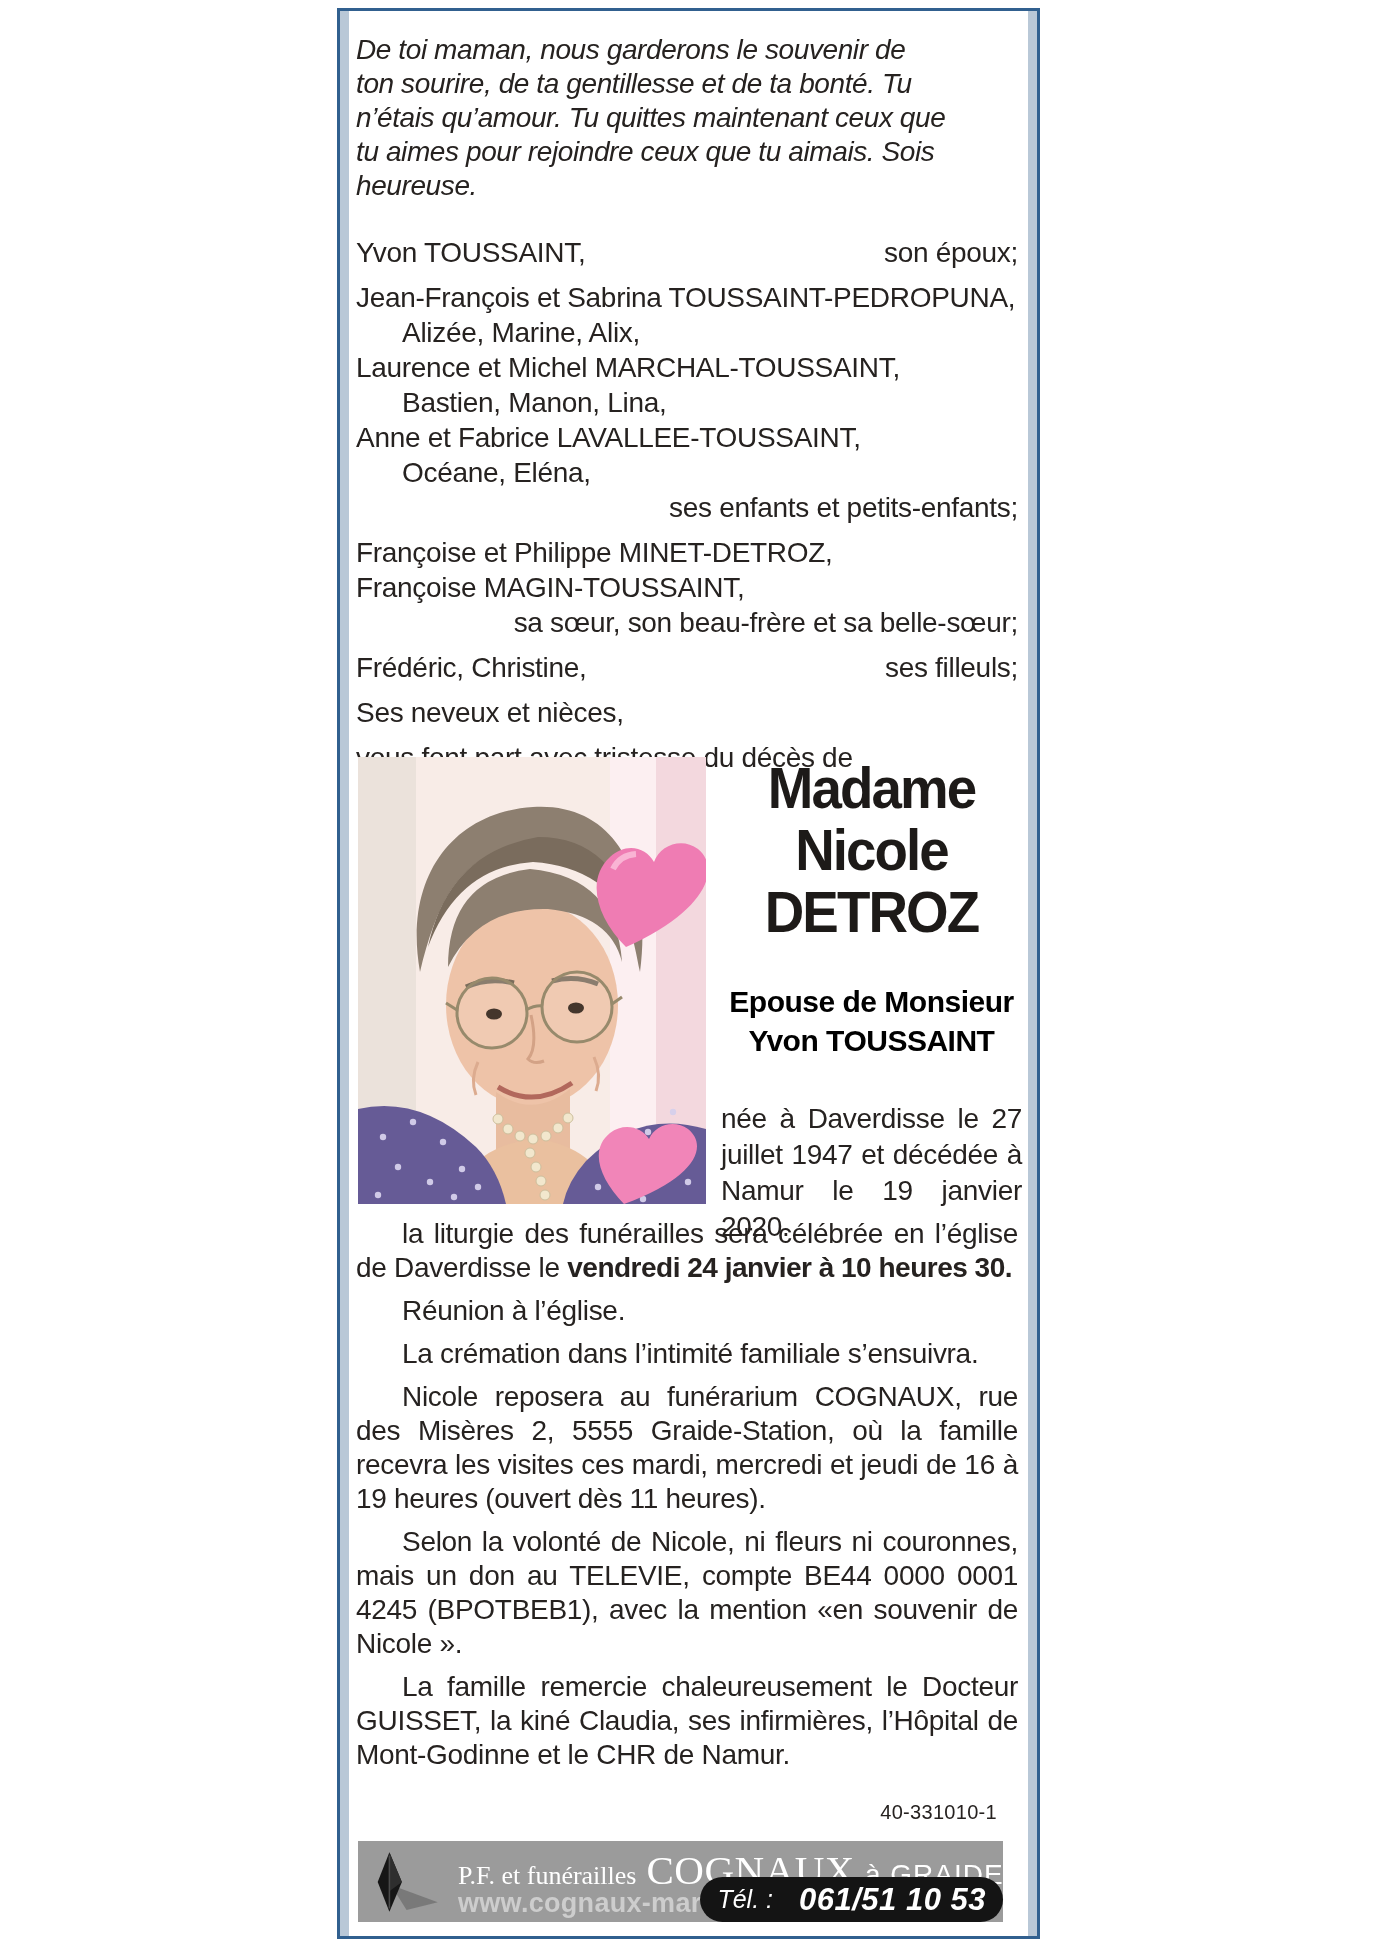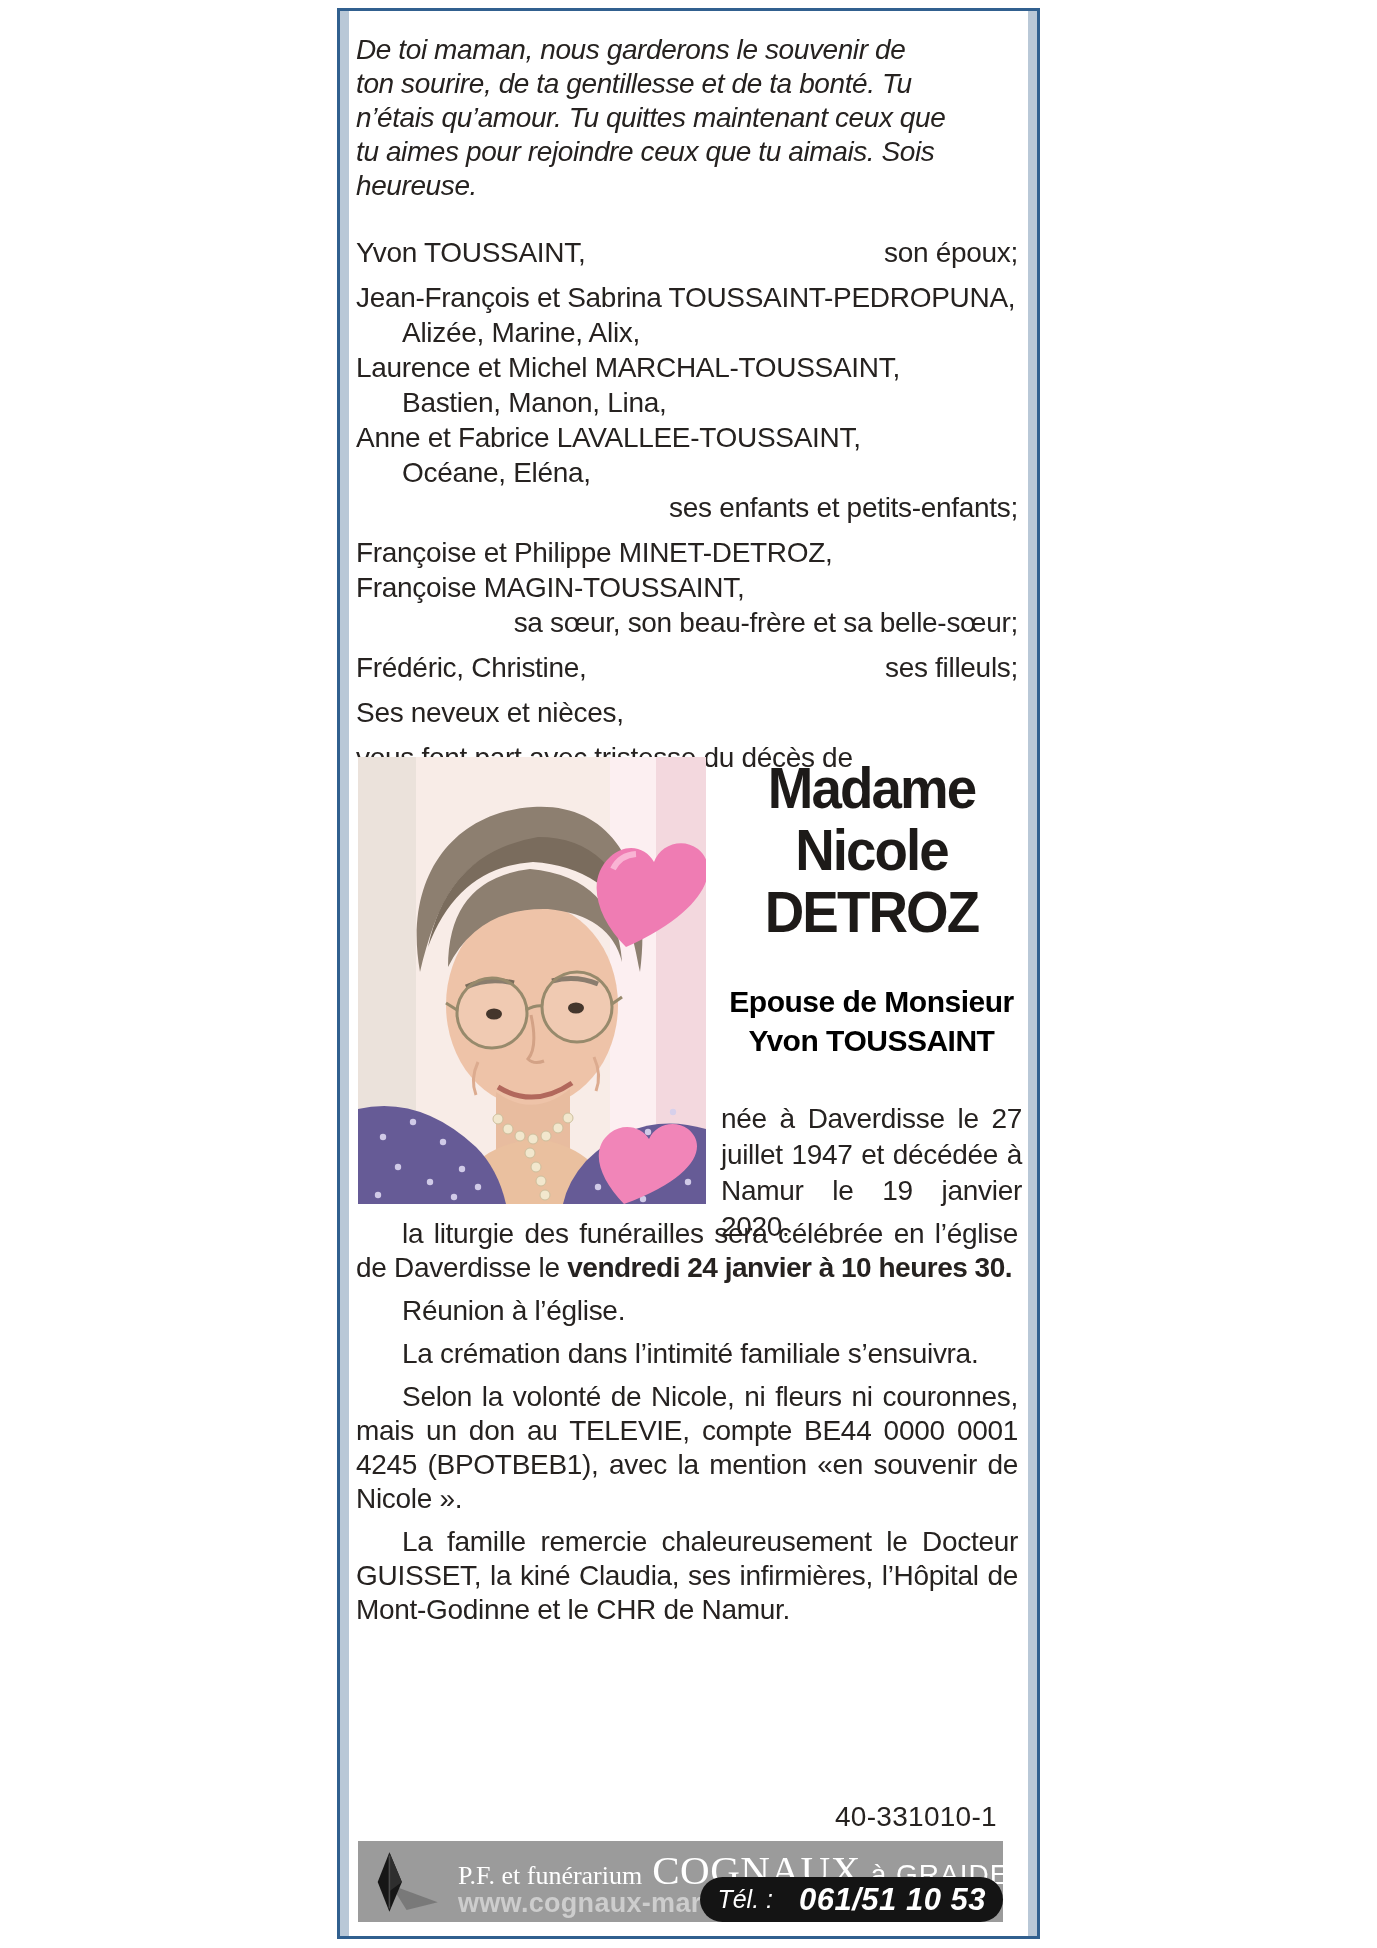--- a/index.html
+++ b/index.html
@@ -210,6 +210,7 @@
         <p><span>la liturgie des funérailles sera célébrée en l’église de Daverdisse le </span><b>vendredi 24 janvier à 10 heures 30.</b></p>
         <p><span>Réunion à l’église.</span></p>
         <p><span>La crémation dans l’intimité familiale s’ensuivra.</span></p>
+        <p><span>Nicole reposera au funérarium COGNAUX, rue des Misères 2, 5555 Graide-Station, où la famille recevra les visites ces mardi, mercredi et jeudi de 16 à 19 heures (ouvert dès 11 heures).</span></p>
         <p><span>Selon la volonté de Nicole, ni fleurs ni couronnes, mais un don au TELEVIE, compte BE44 0000 0001 4245 (BPOTBEB1), avec la mention «en souvenir de Nicole ».</span></p>
         <p><span>La famille remercie chaleureusement le Docteur GUISSET, la kiné Claudia, ses infirmières, l’Hôpital de Mont-Godinne et le CHR de Namur.</span></p>
       </div>

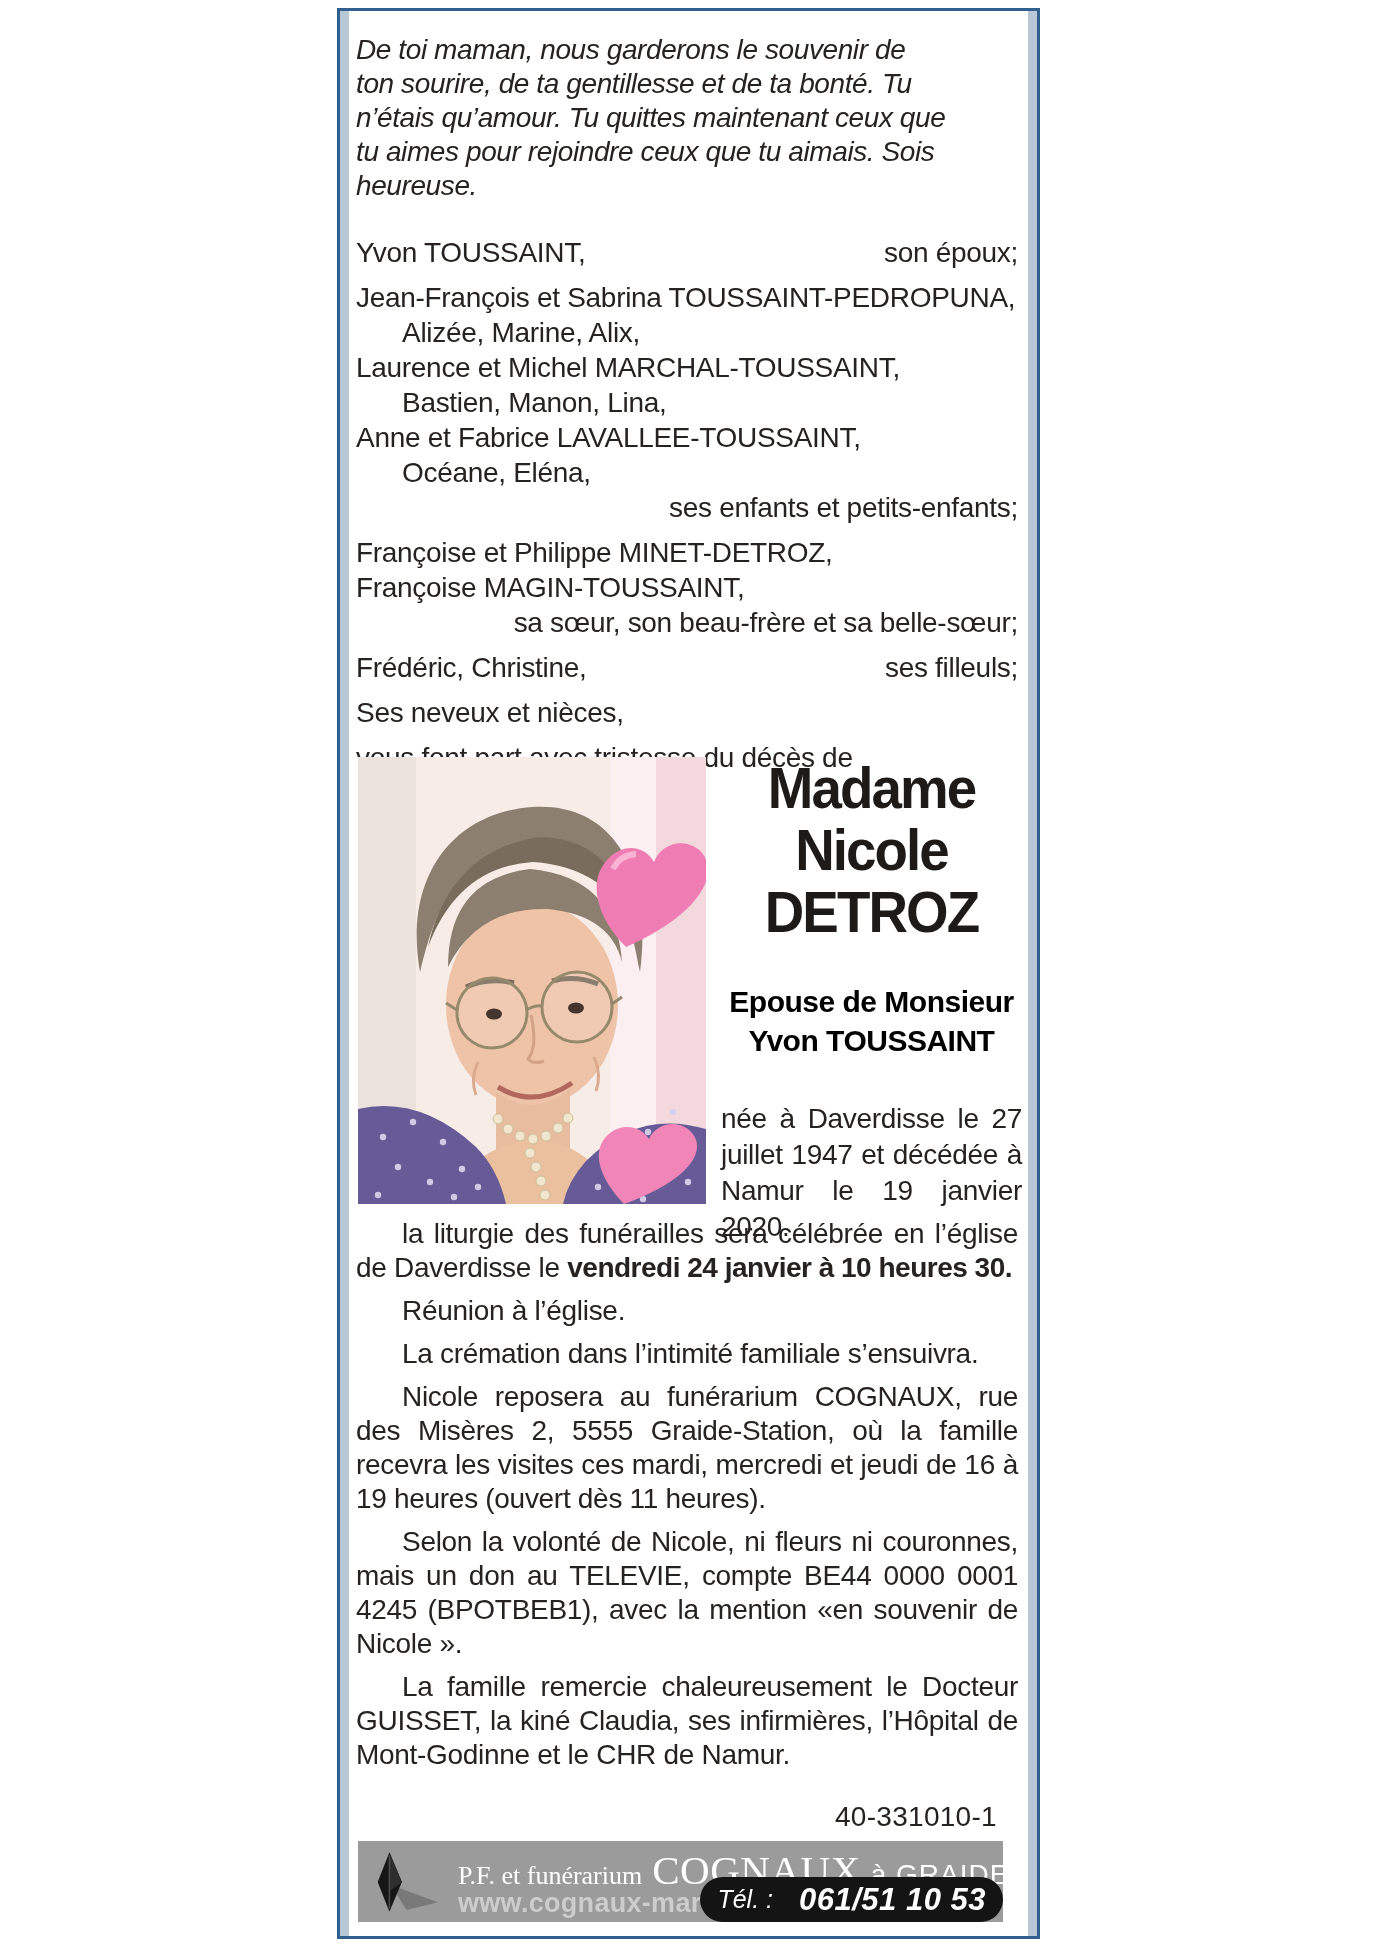--- a/index.html
+++ b/index.html
@@ -37,7 +37,7 @@
   .paras p + p{margin-top:9px;}
   .paras b{font-weight:700;letter-spacing:-0.5px;}
   
-  .ref{right:40px;top:1790px;font-size:28px;letter-spacing:0.3px;}
+  .ref{right:40px;top:1790px;font-size:20px;letter-spacing:0.3px;}
   
   .bar{left:18px;top:1830px;width:645px;height:81px;background:#9b9b9b;}
   .bar .logo{position:absolute;left:8px;top:2px;}

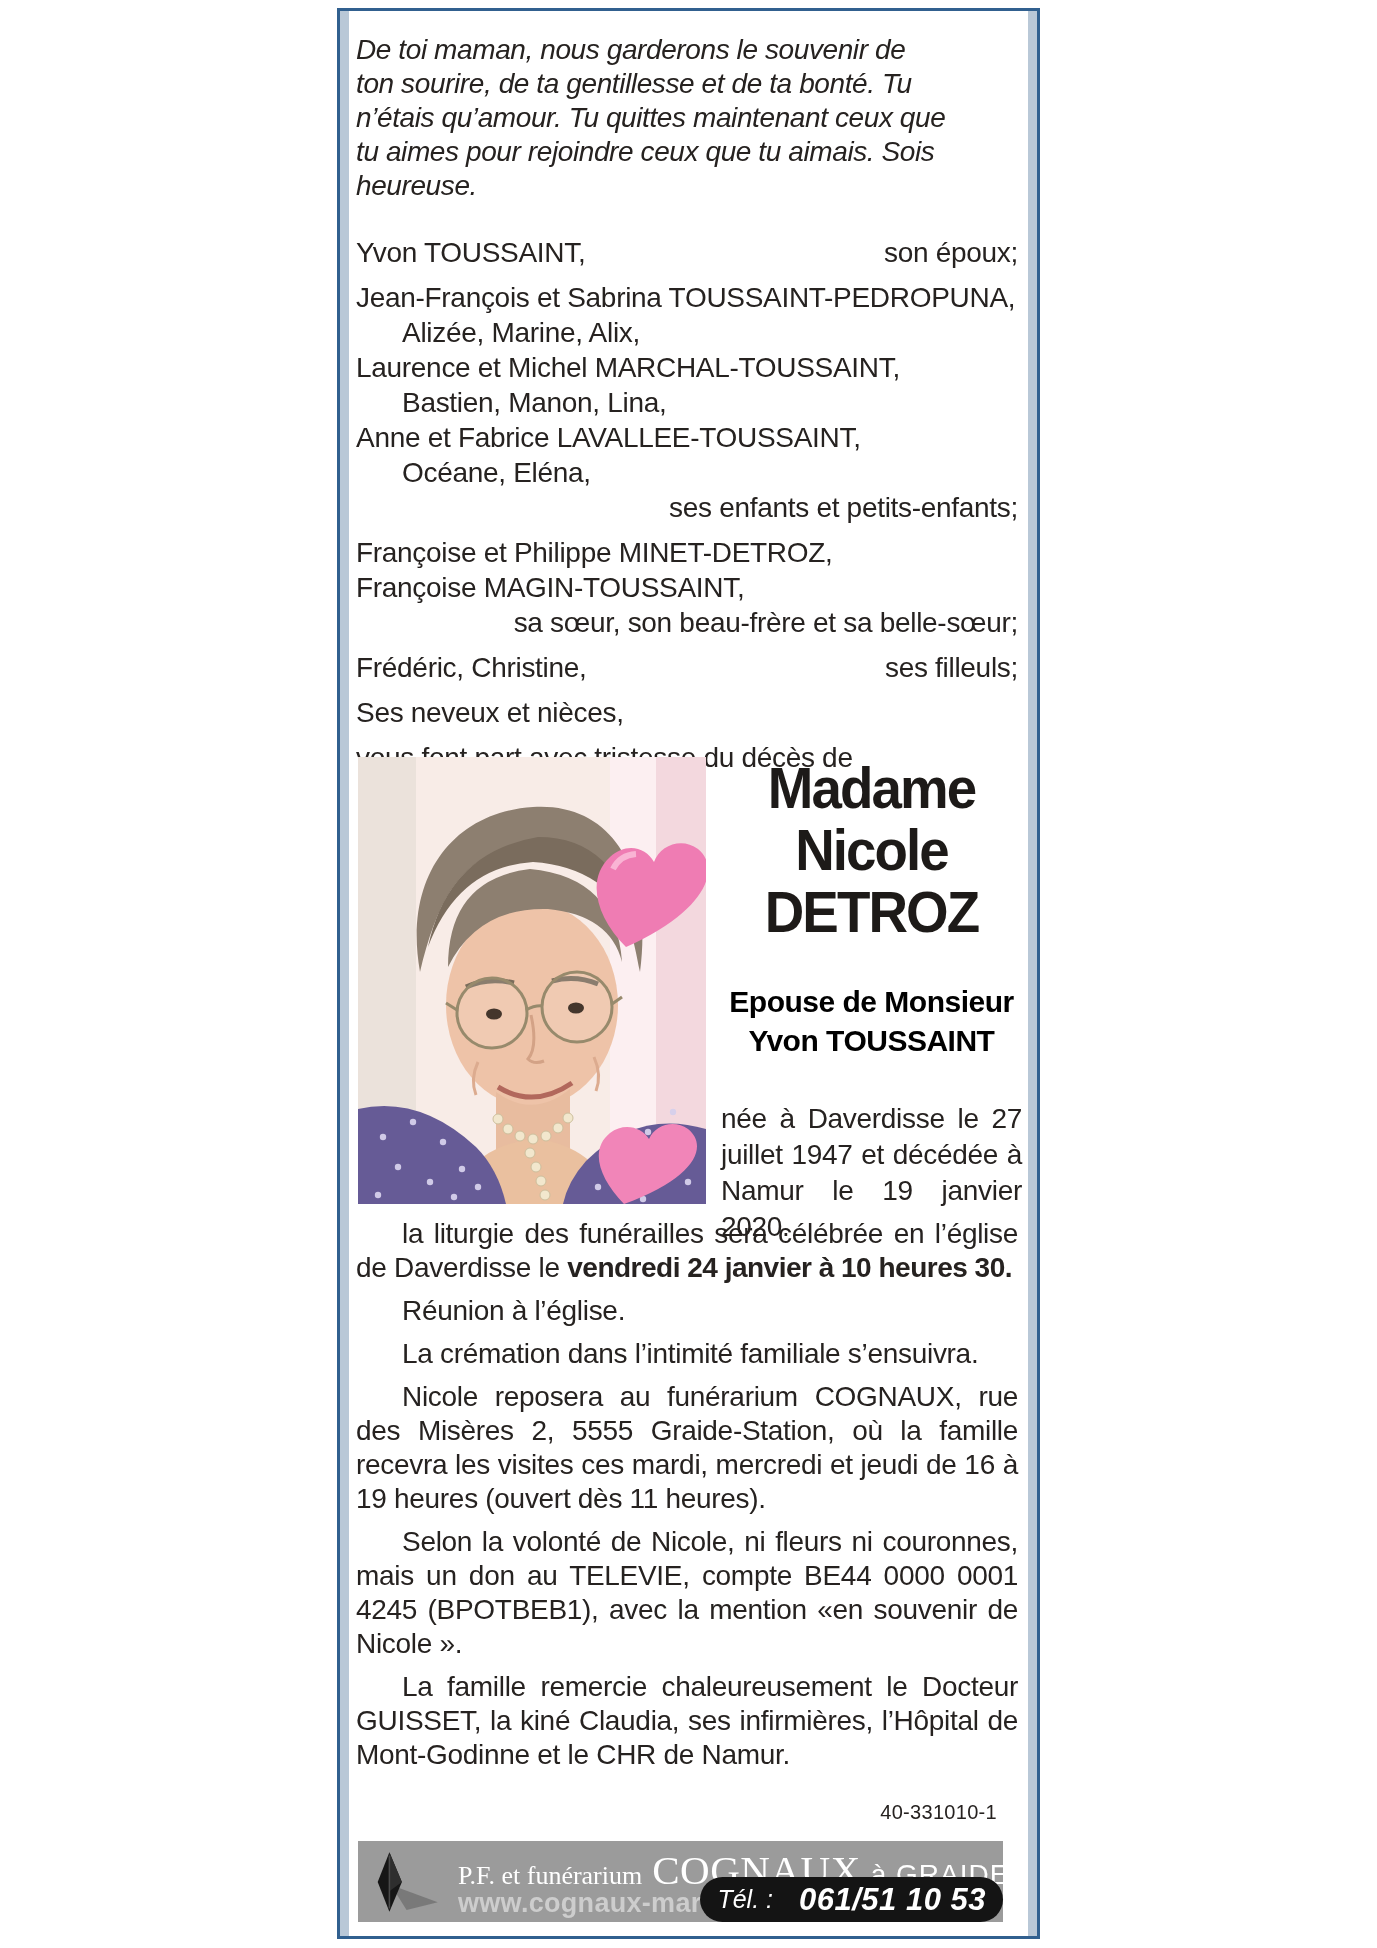--- a/index.html
+++ b/index.html
@@ -225,7 +225,7 @@
         <polyline points="30,6 30,74" stroke="#4a4a4a" stroke-width="2" fill="none"></polyline>
       </svg>
       <div class="l1">
-        <span class="pf">P.F. et funérarium</span>
+        <span class="pf">P.F. et funérailles</span>
         <span class="brand">COGNAUX</span>
         <span class="loc">à GRAIDE</span>
       </div>

